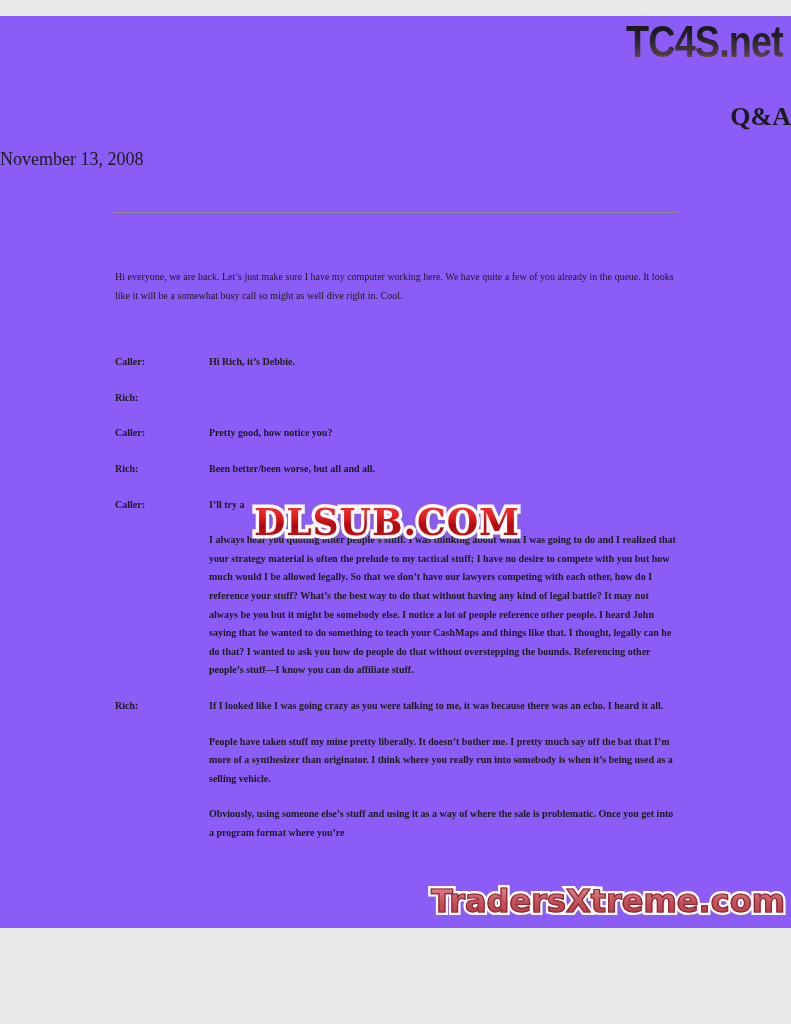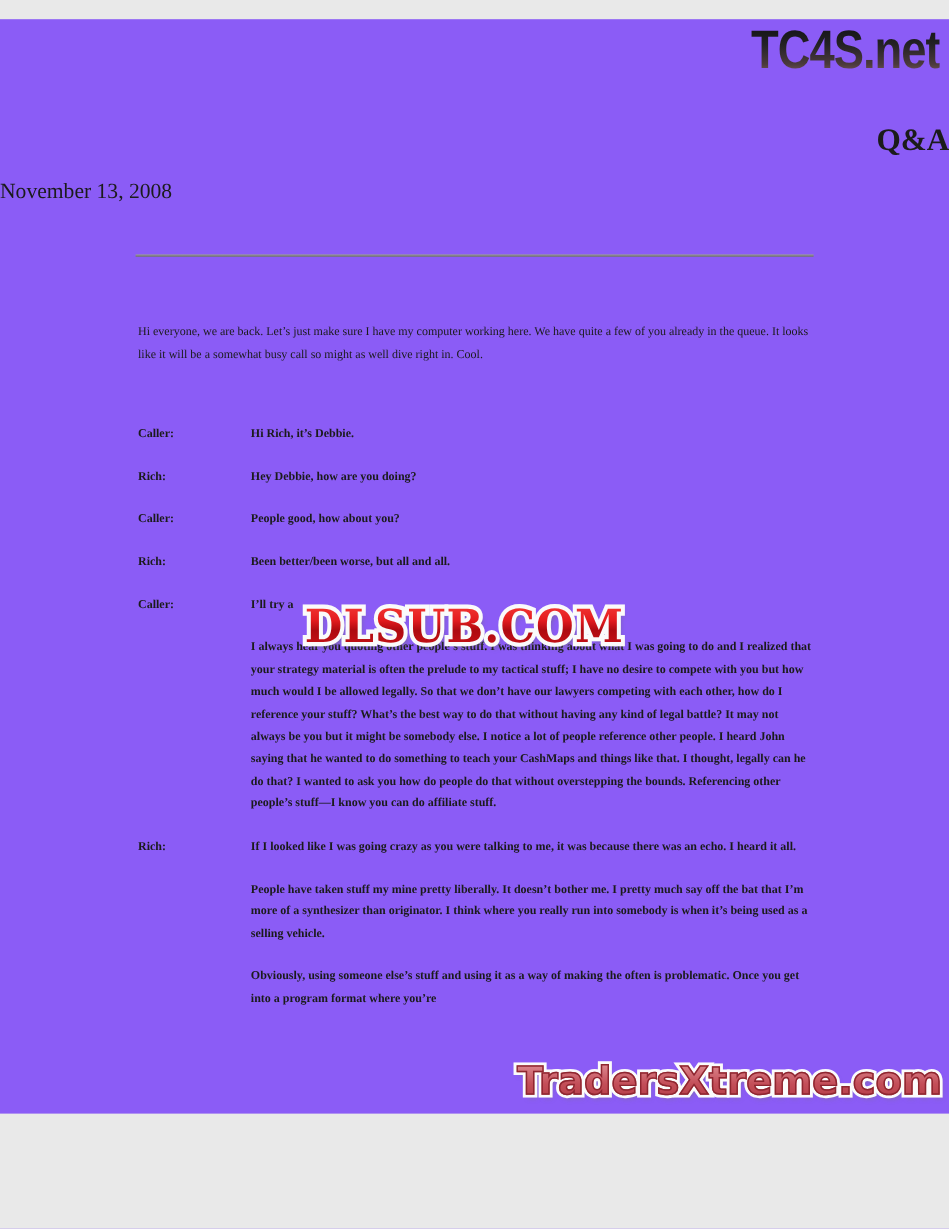--- a/index.html
+++ b/index.html
@@ -111,9 +111,6 @@
 
     <div class="entry">
       <div class="speaker">Rich:</div>
-      <div class="speech">
-        <p>Hey Debbie, how are you doing?</p>
-      </div>
     </div>
 
     <div class="entry">

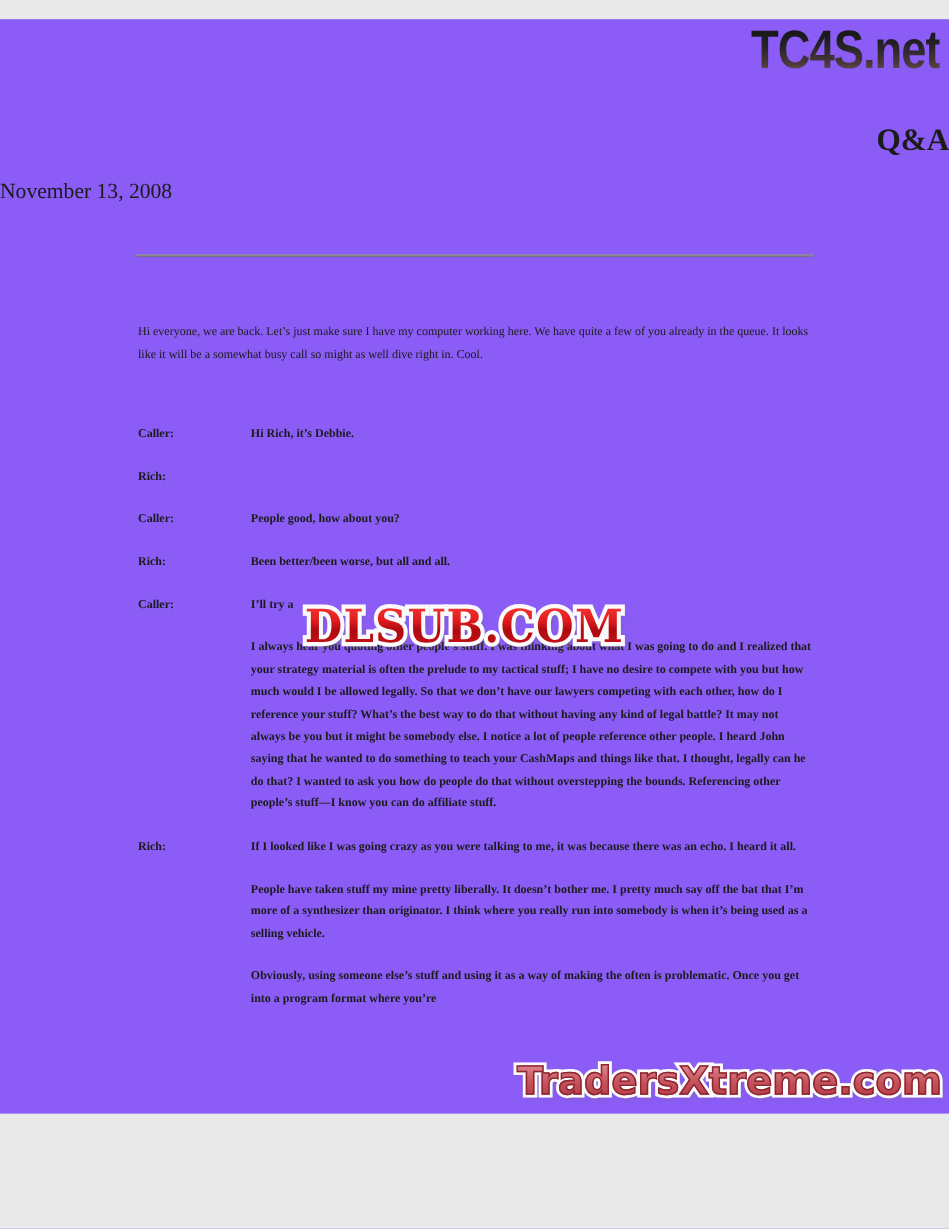--- a/index.html
+++ b/index.html
@@ -116,7 +116,7 @@
     <div class="entry">
       <div class="speaker">Caller:</div>
       <div class="speech">
-        <p>People good, how about you?</p>
+        <p>Pretty good, how notice you?</p>
       </div>
     </div>
 

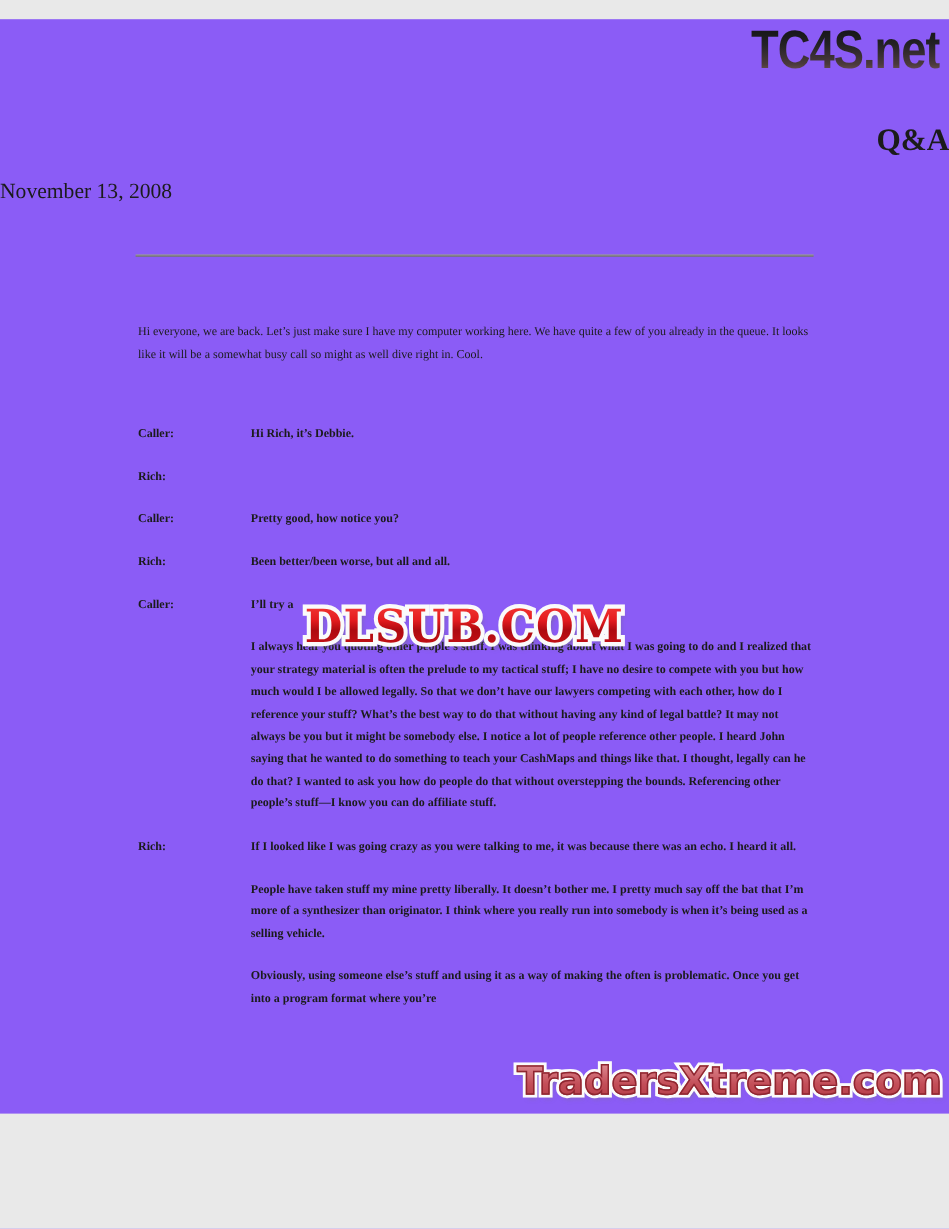--- a/index.html
+++ b/index.html
@@ -140,7 +140,7 @@
       <div class="speech">
         <p>If I looked like I was going crazy as you were talking to me, it was because there was an echo. I heard it all.</p>
         <p>People have taken stuff my mine pretty liberally. It doesn’t bother me. I pretty much say off the bat that I’m more of a synthesizer than originator. I think where you really run into somebody is when it’s being used as a selling vehicle.</p>
-        <p>Obviously, using someone else’s stuff and using it as a way of making the often is problematic. Once you get into a program format where you’re</p>
+        <p>Obviously, using someone else’s stuff and using it as a way of where the sale is problematic. Once you get into a program format where you’re</p>
       </div>
     </div>
 

